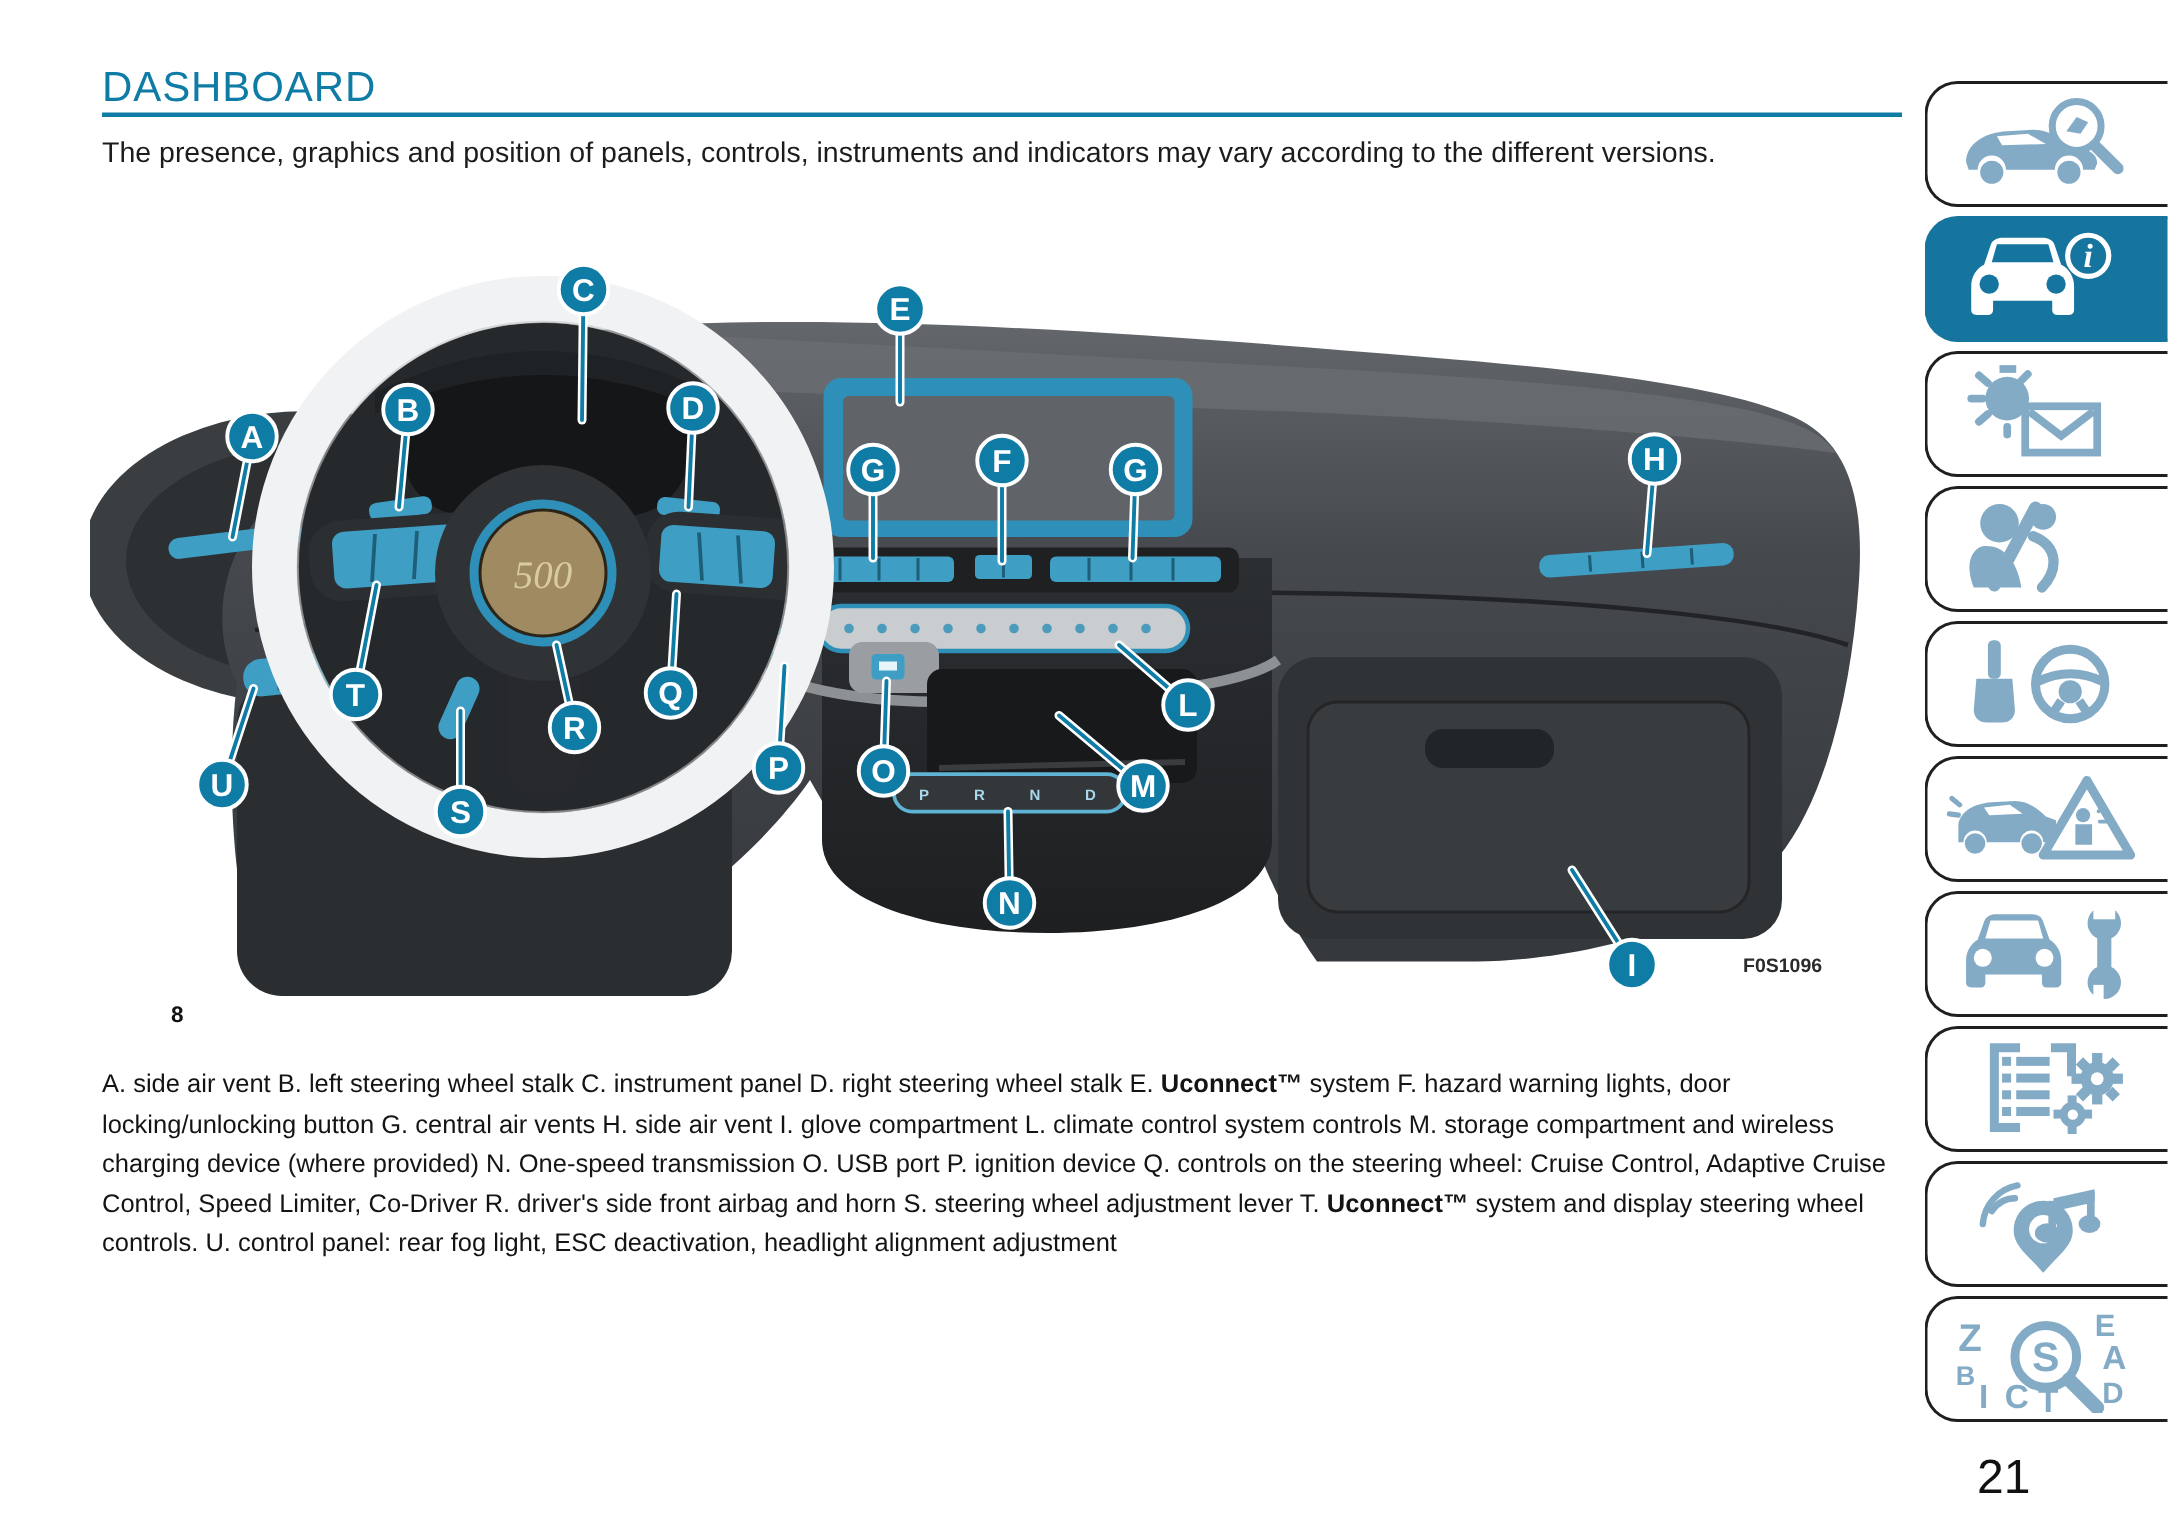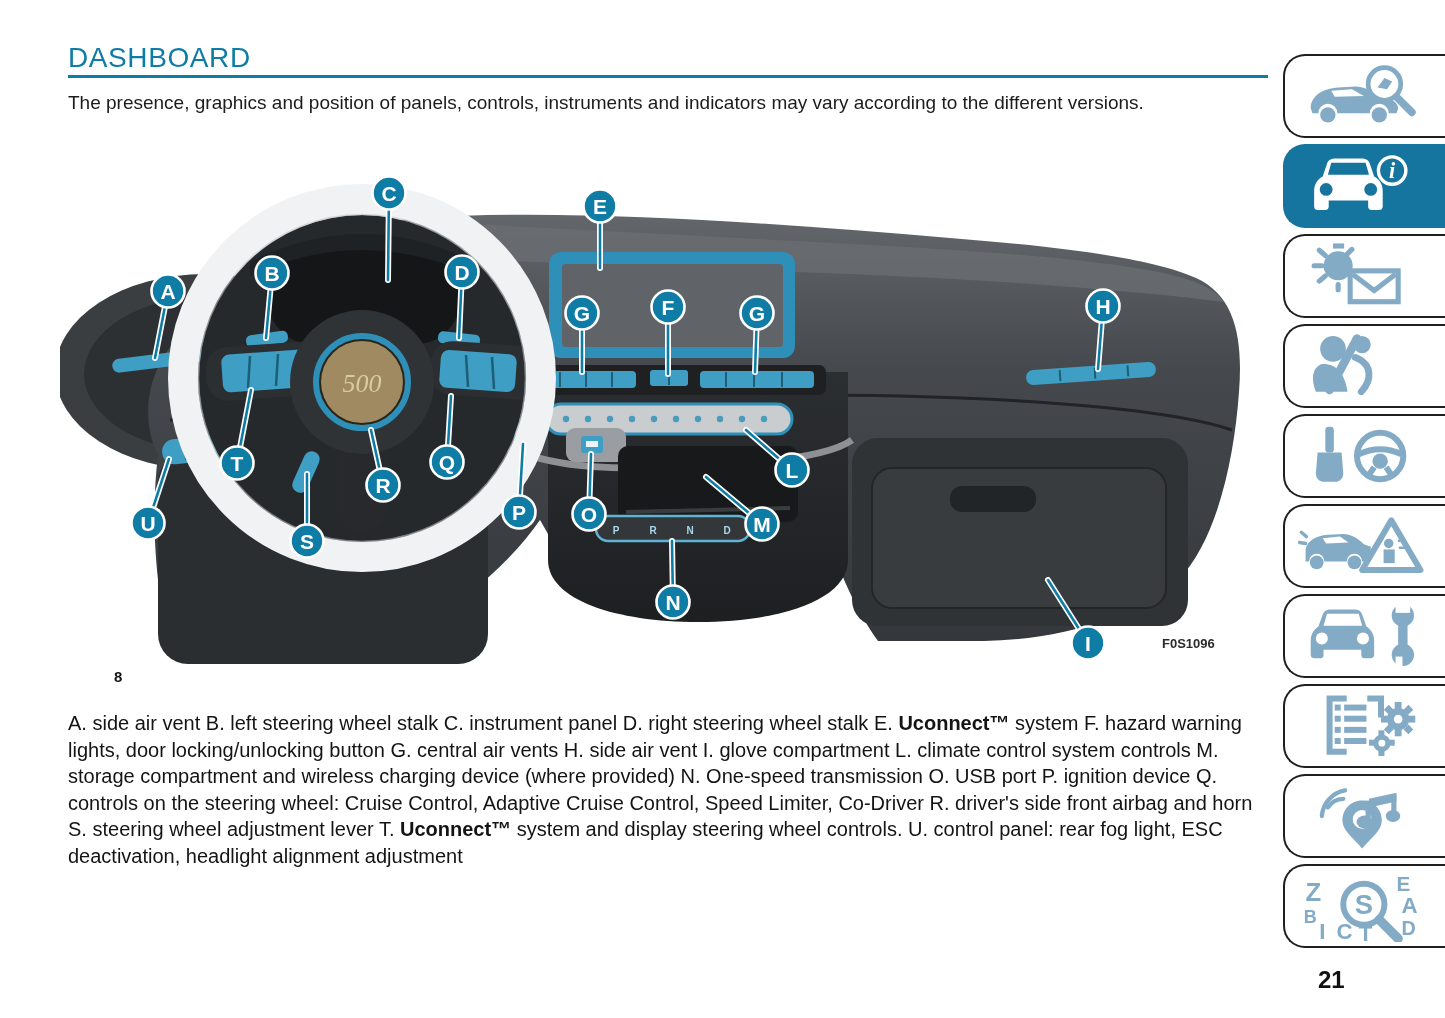--- a/index.html
+++ b/index.html
@@ -15,7 +15,7 @@
   .intro{position:absolute;left:68px;top:90px;width:1130px;font-size:19px;line-height:26px;color:#1c1c1c;}
   .fig-num{position:absolute;left:114px;top:668px;font-size:15px;font-weight:bold;color:#111;}
   .fig-code{position:absolute;left:1162px;top:636px;font-size:13px;font-weight:bold;color:#2b2b2b;}
-  .caption{position:absolute;left:68px;top:710px;width:1208px;font-size:20px;line-height:26.5px;color:#141414;}
+  .caption{position:absolute;left:68px;top:710px;width:1208px;font-size:17px;line-height:26.5px;color:#141414;}
   .caption .b{font-weight:bold;}
   .page-num{position:absolute;left:1318px;top:966px;font-size:24px;font-weight:bold;color:#111;}
   #diagram{position:absolute;left:60px;top:160px;width:1185px;height:545px;}

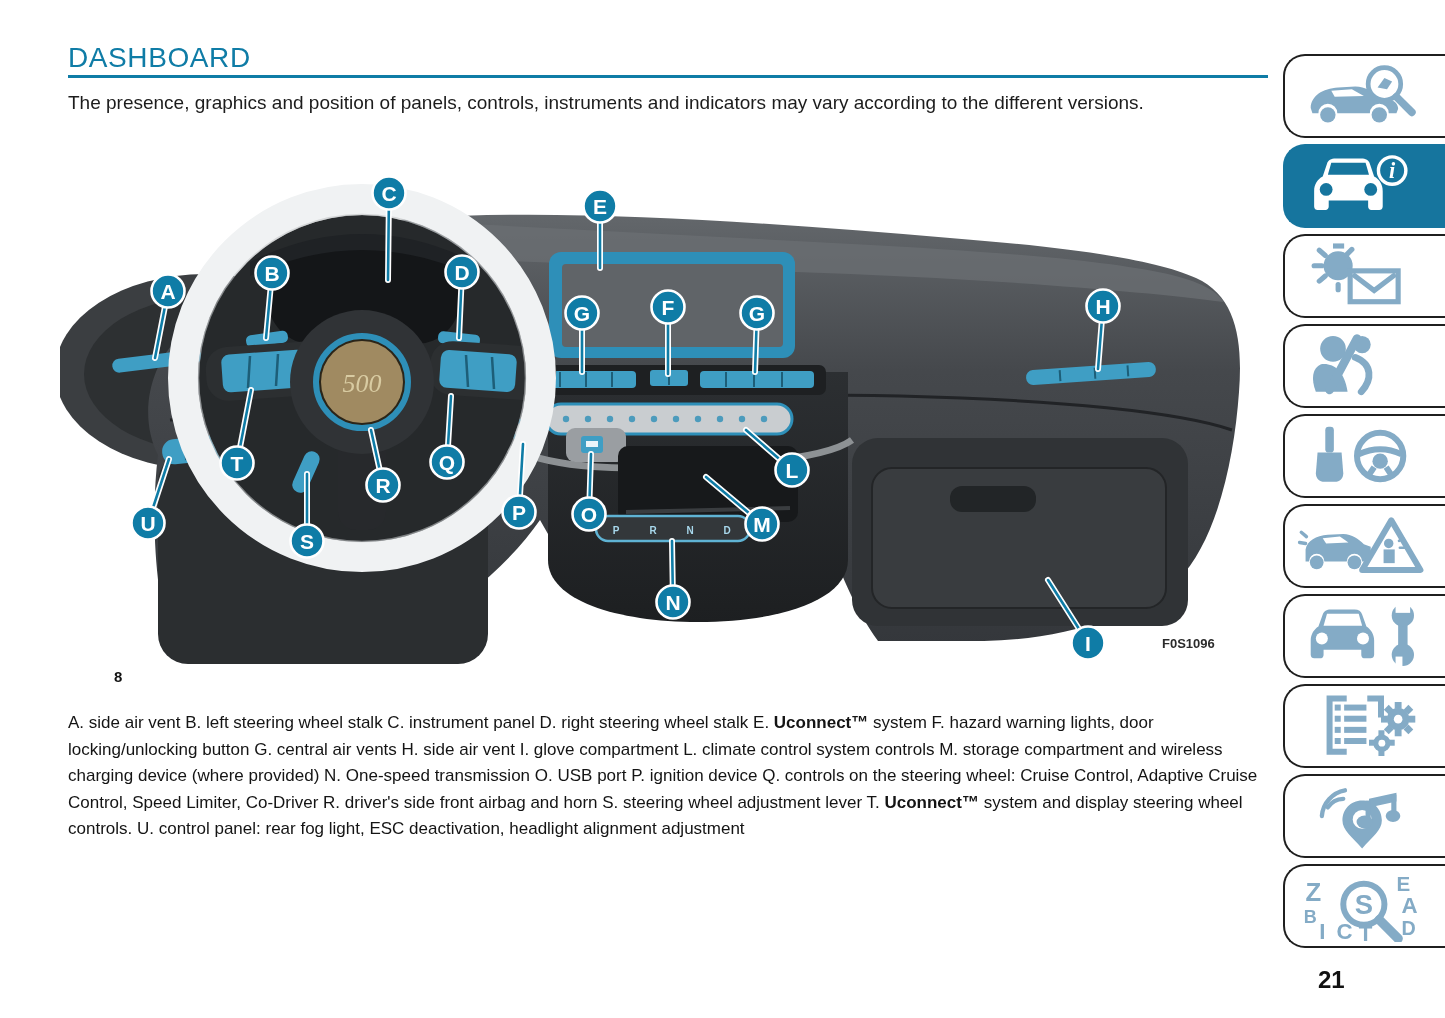--- a/index.html
+++ b/index.html
@@ -17,7 +17,7 @@
   .fig-code{position:absolute;left:1162px;top:636px;font-size:13px;font-weight:bold;color:#2b2b2b;}
   .caption{position:absolute;left:68px;top:710px;width:1208px;font-size:17px;line-height:26.5px;color:#141414;}
   .caption .b{font-weight:bold;}
-  .page-num{position:absolute;left:1318px;top:966px;font-size:24px;font-weight:bold;color:#111;}
+  .page-num{position:absolute;left:1318px;top:966px;font-size:32px;font-weight:normal;color:#111;}
   #diagram{position:absolute;left:60px;top:160px;width:1185px;height:545px;}
   .sidebar{position:absolute;left:1283px;top:0;width:162px;height:1018px;}
   .tab{

